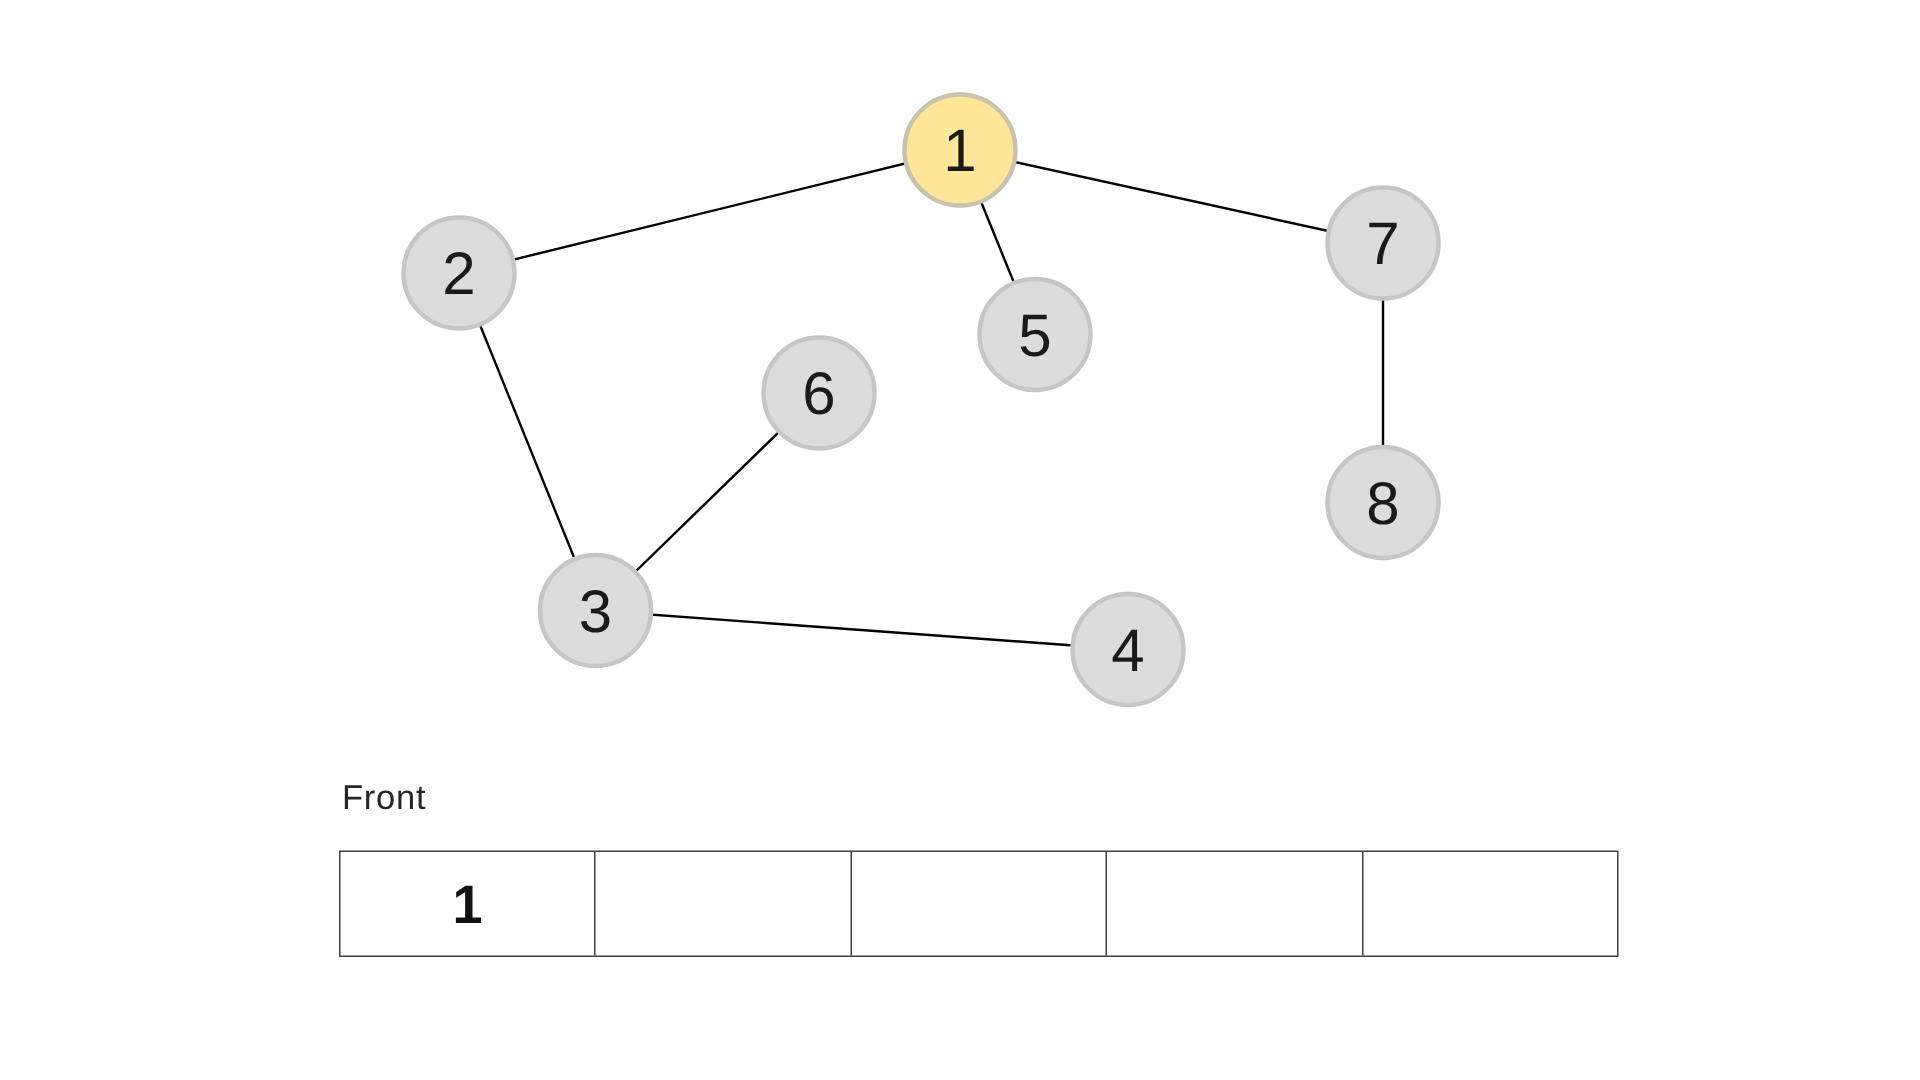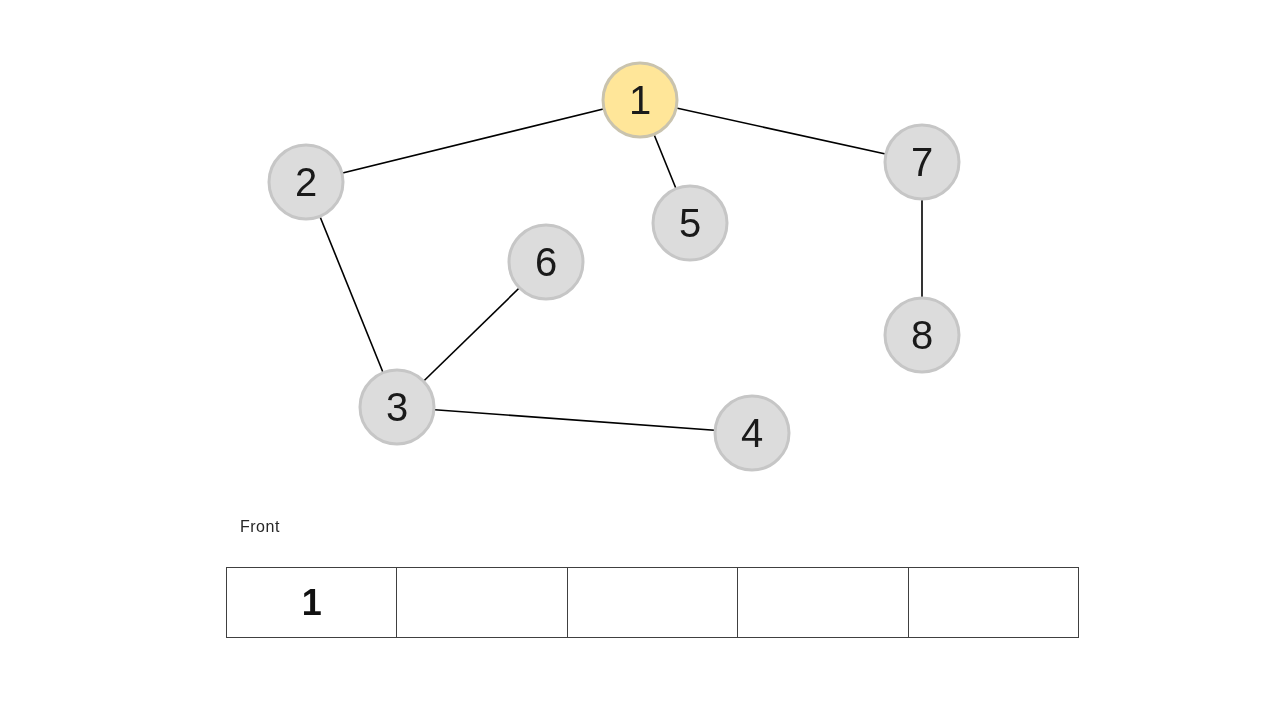--- a/index.html
+++ b/index.html
@@ -28,10 +28,9 @@
     position: absolute;
     left: 228px;
     top: 518px;
-    font-size: 16px;
+    font-size: 23px;
     color: #262626;
     letter-spacing: 0.5px;
-    margin-left: 12px;
   }
   .queue {
     position: absolute;

